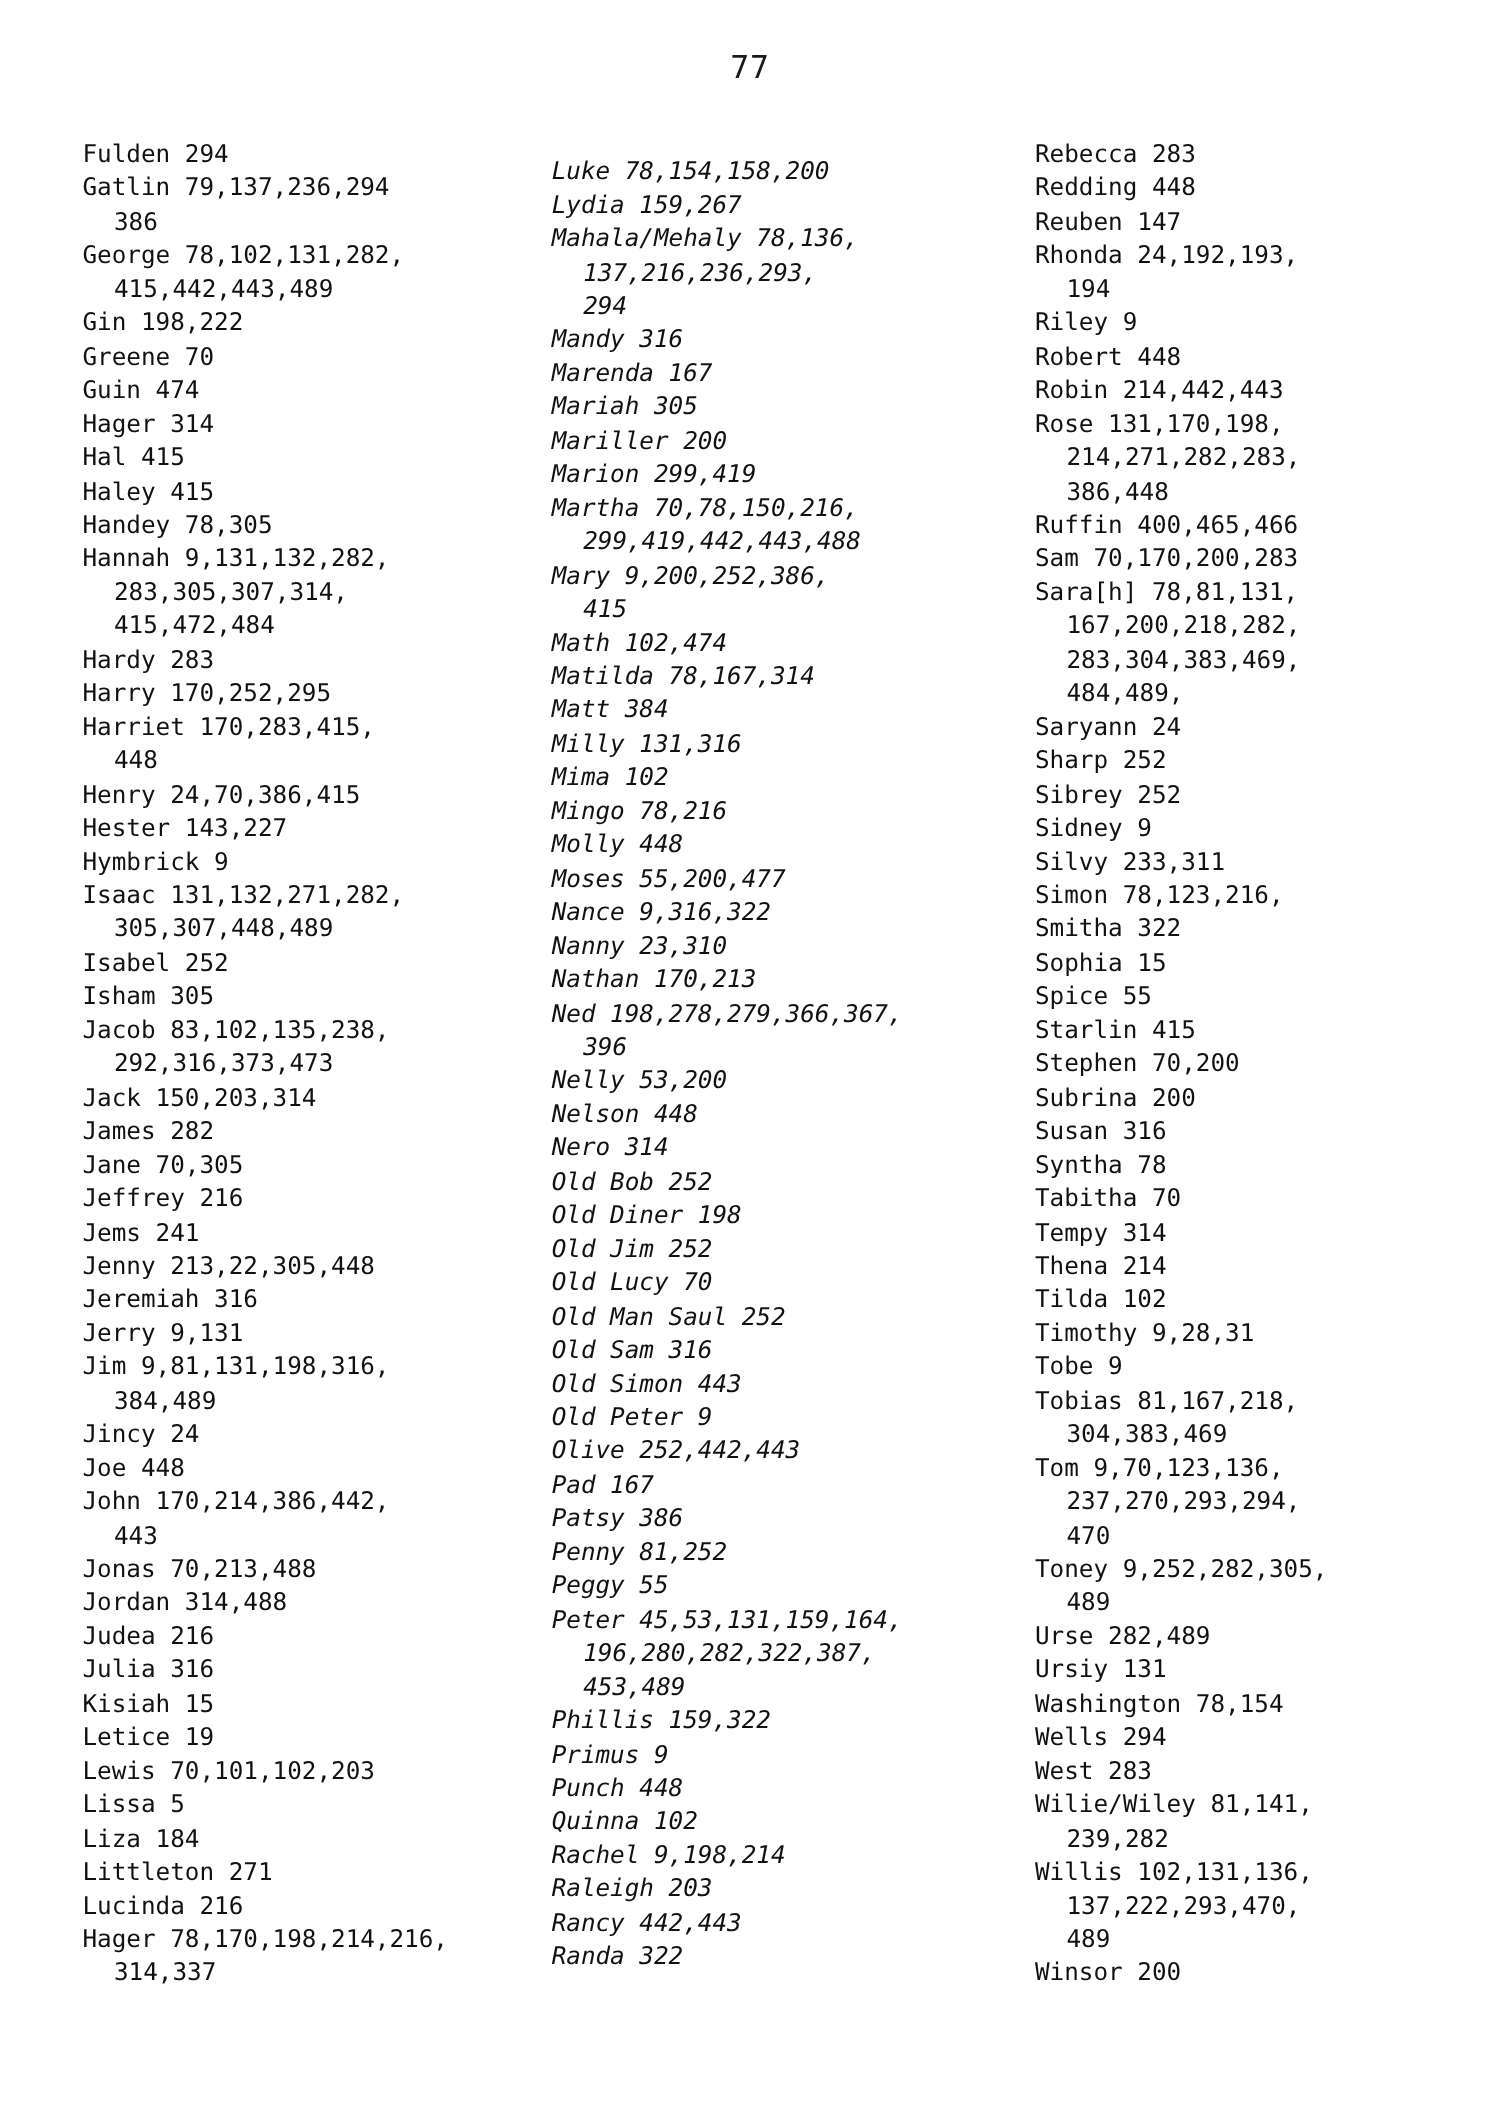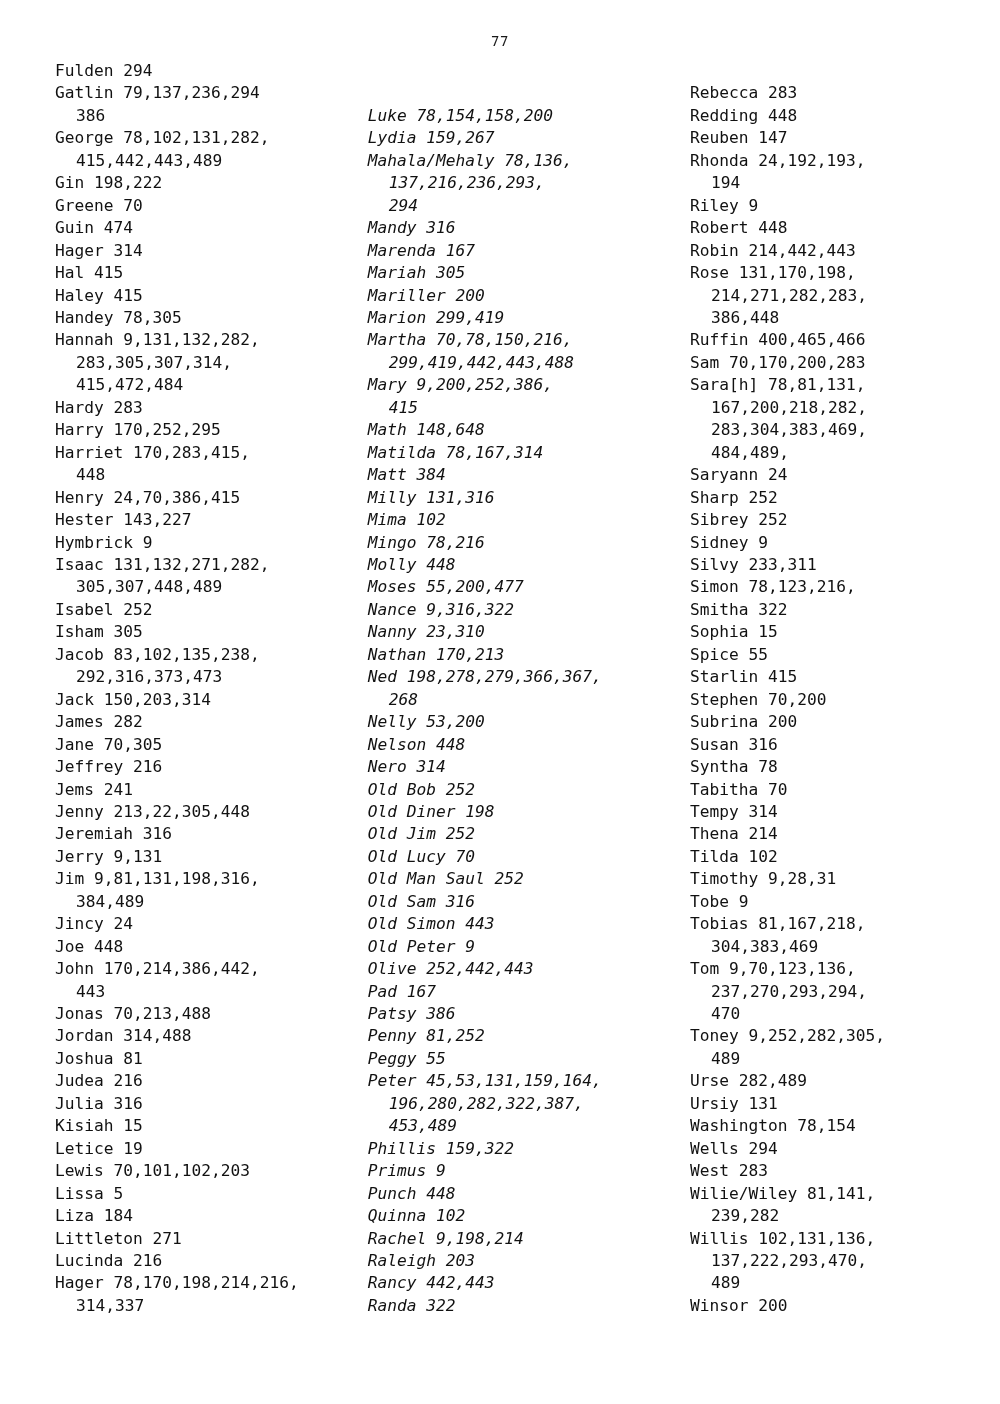--- a/index.html
+++ b/index.html
@@ -25,7 +25,7 @@
   .page-number {
     text-align: center;
     font-family: "DejaVu Sans Mono", monospace;
-    font-size: 14px;
+    font-size: 21px;
     letter-spacing: 0.5px;
     padding-top: 33px;
     color: #1a1a1a;

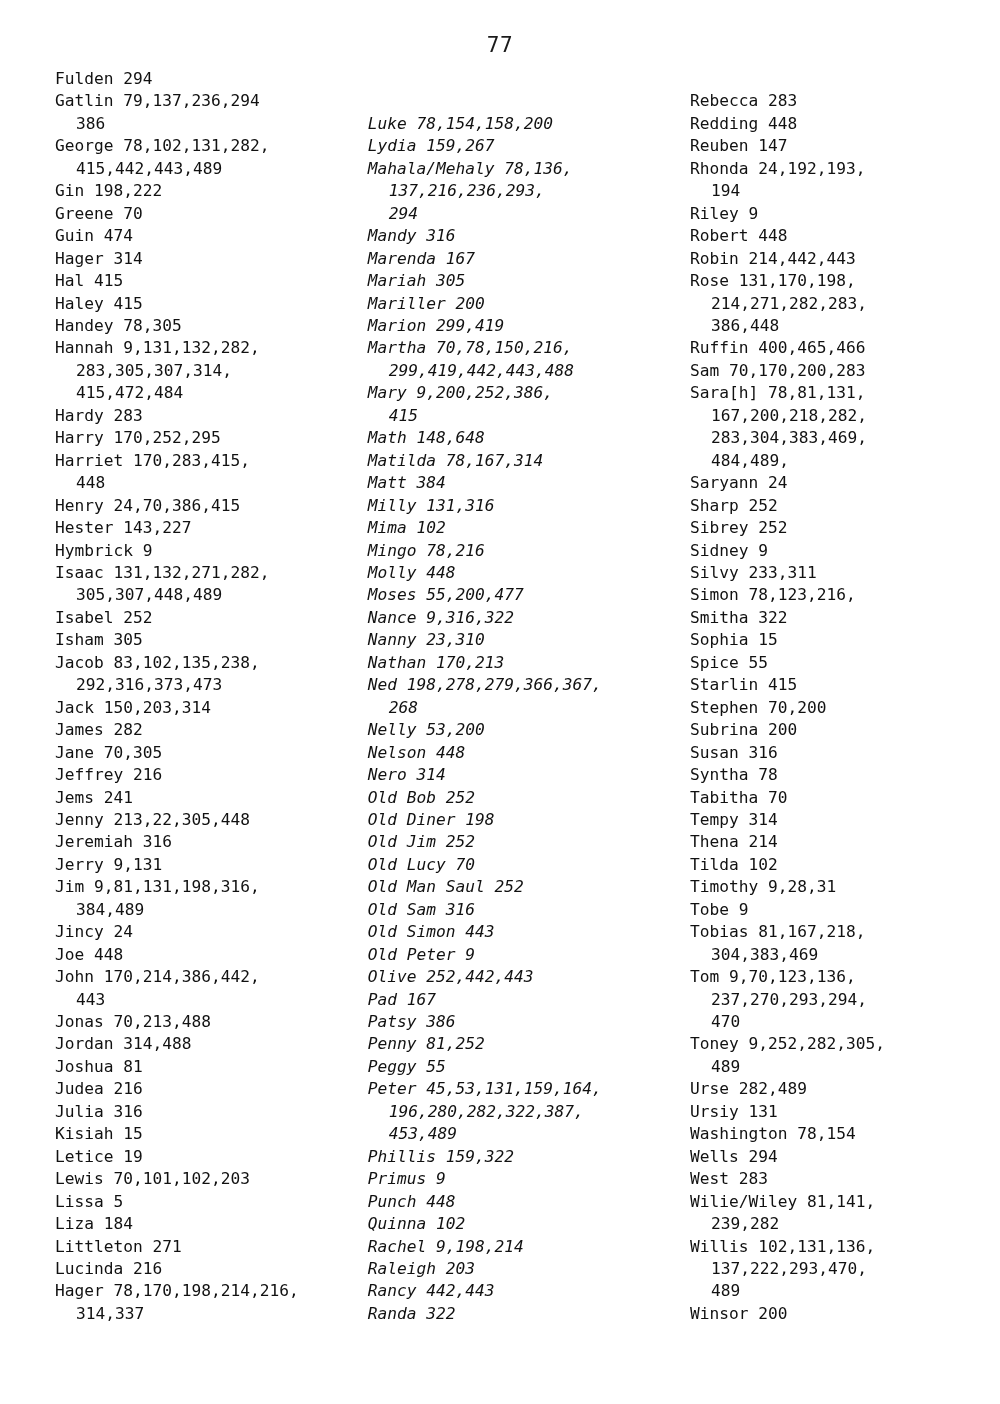--- a/index.html
+++ b/index.html
@@ -33,9 +33,9 @@
   .columns {
     display: flex;
     flex-direction: row;
-    align-items: flex-end;
+    align-items: center;
     padding: 0 45px 0 55px;
-    margin-top: 11px;
+    margin-top: 35px;
     box-sizing: border-box;
   }
   .column {

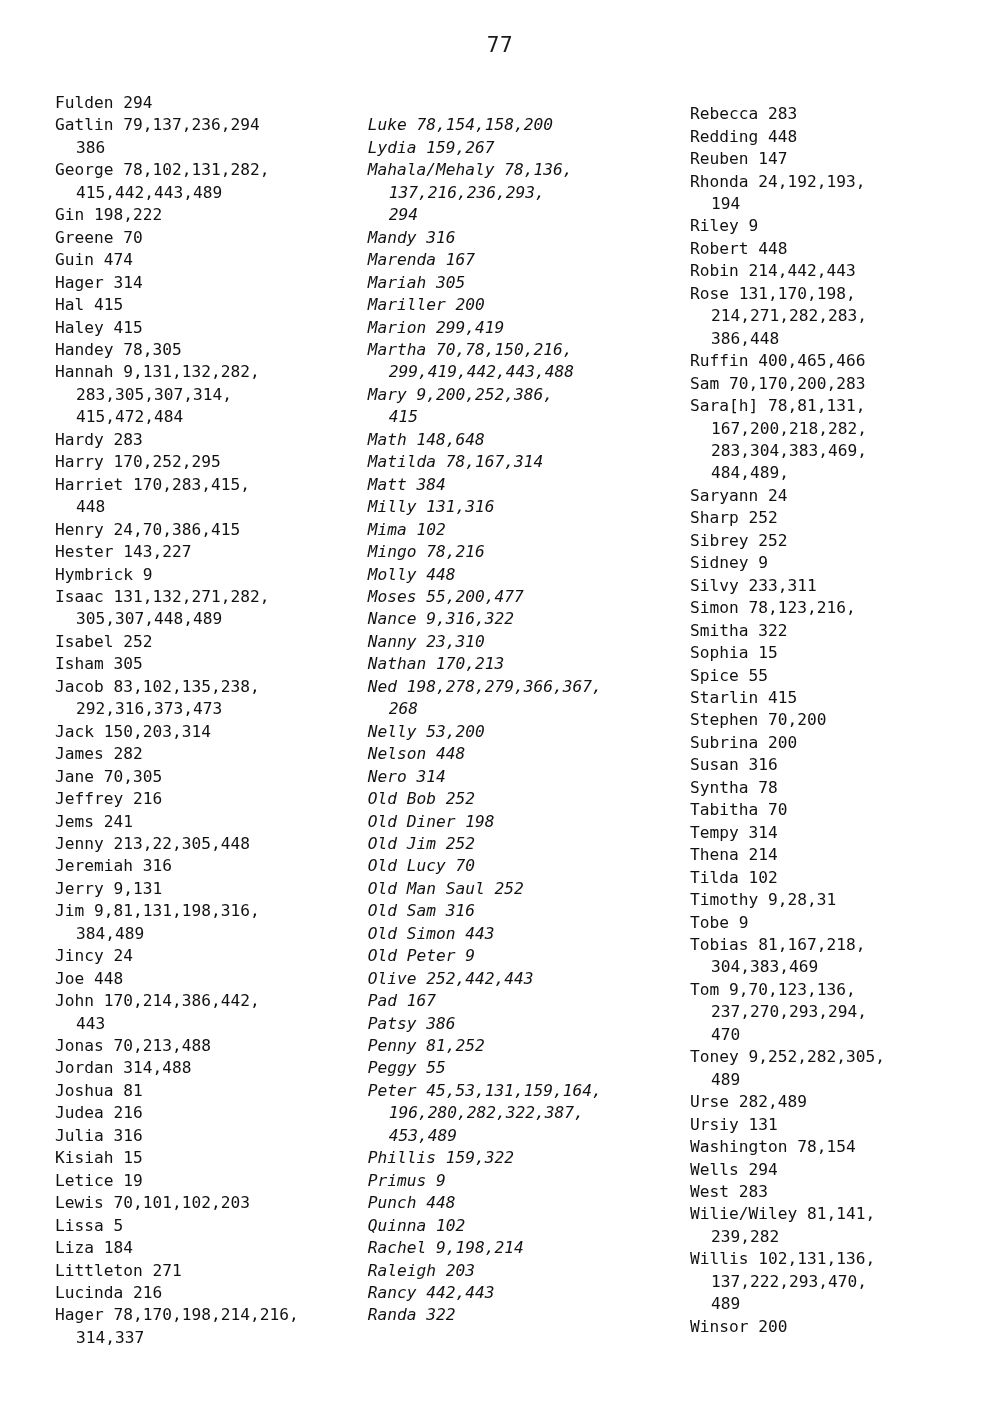--- a/index.html
+++ b/index.html
@@ -124,7 +124,7 @@
         <div class="entry"><span>Marion 299,419</span></div>
         <div class="entry"><span>Martha 70,78,150,216,</span><span class="cont">299,419,442,443,488</span></div>
         <div class="entry"><span>Mary 9,200,252,386,</span><span class="cont">415</span></div>
-        <div class="entry"><span>Math 148,648</span></div>
+        <div class="entry"><span>Math 102,474</span></div>
         <div class="entry"><span>Matilda 78,167,314</span></div>
         <div class="entry"><span>Matt 384</span></div>
         <div class="entry"><span>Milly 131,316</span></div>

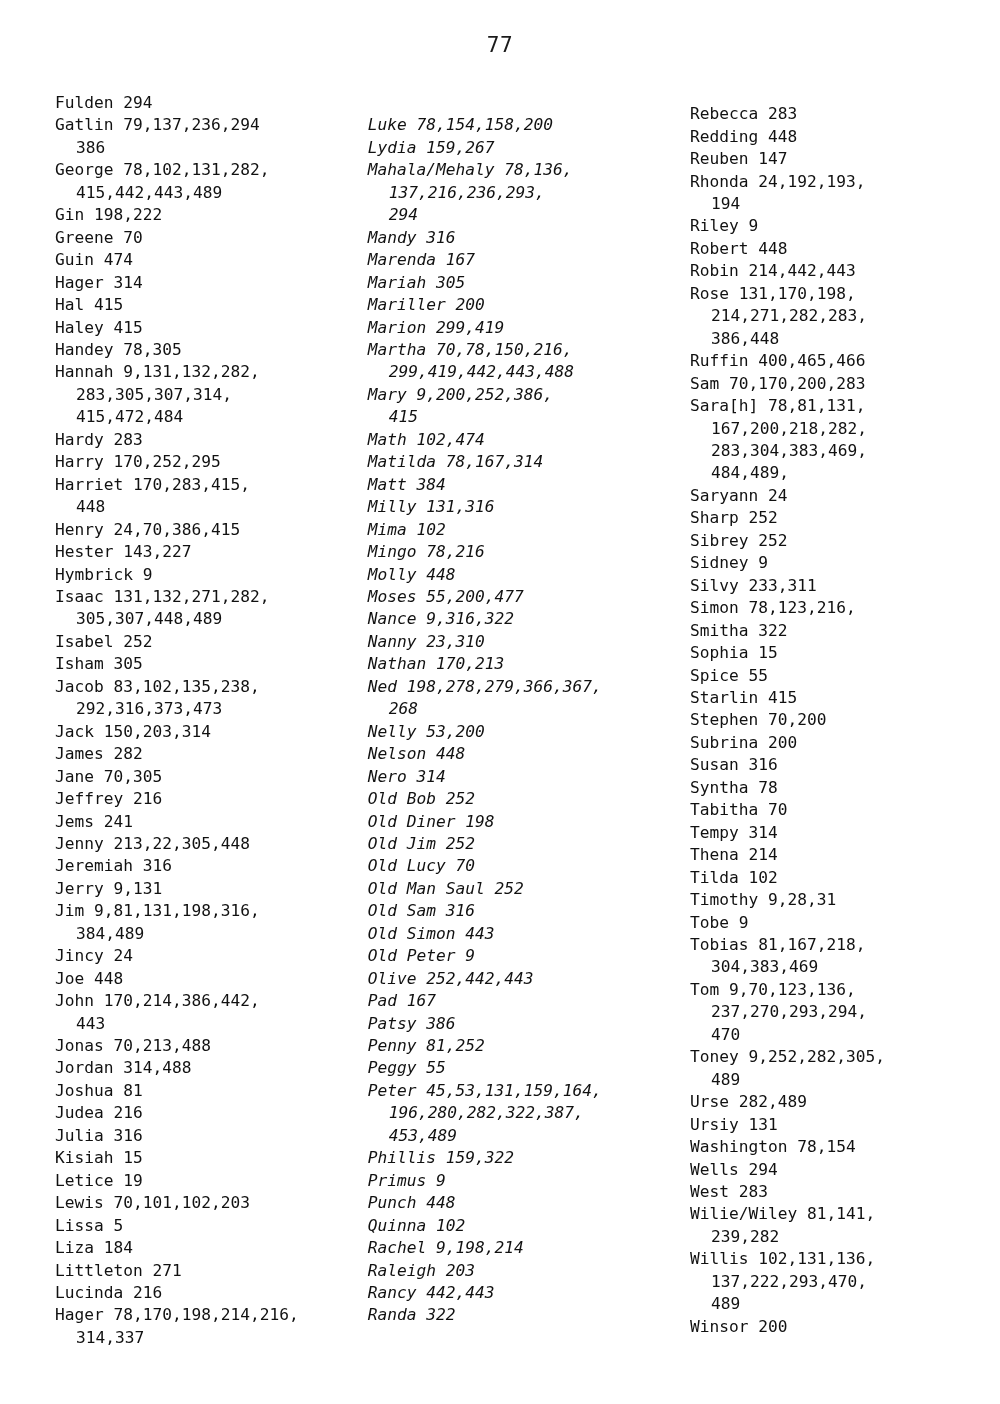--- a/index.html
+++ b/index.html
@@ -135,7 +135,7 @@
         <div class="entry"><span>Nance 9,316,322</span></div>
         <div class="entry"><span>Nanny 23,310</span></div>
         <div class="entry"><span>Nathan 170,213</span></div>
-        <div class="entry"><span>Ned 198,278,279,366,367,</span><span class="cont">268</span></div>
+        <div class="entry"><span>Ned 198,278,279,366,367,</span><span class="cont">396</span></div>
         <div class="entry"><span>Nelly 53,200</span></div>
         <div class="entry"><span>Nelson 448</span></div>
         <div class="entry"><span>Nero 314</span></div>

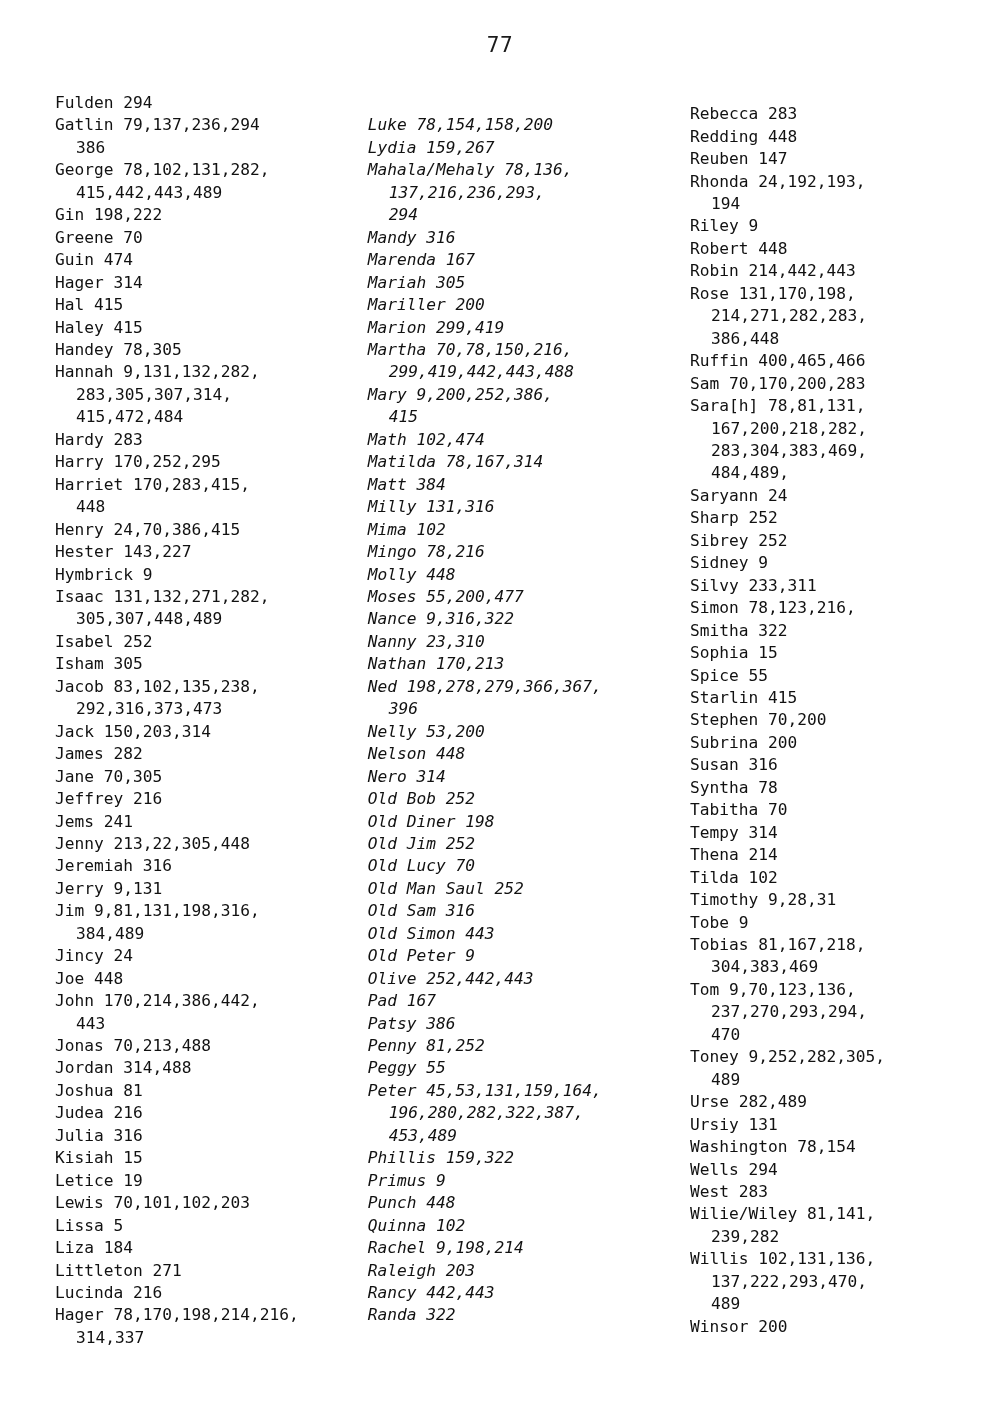--- a/index.html
+++ b/index.html
@@ -101,7 +101,6 @@
         <div class="entry"><span>John 170,214,386,442,</span><span class="cont">443</span></div>
         <div class="entry"><span>Jonas 70,213,488</span></div>
         <div class="entry"><span>Jordan 314,488</span></div>
-        <div class="entry"><span>Joshua 81</span></div>
         <div class="entry"><span>Judea 216</span></div>
         <div class="entry"><span>Julia 316</span></div>
         <div class="entry"><span>Kisiah 15</span></div>

